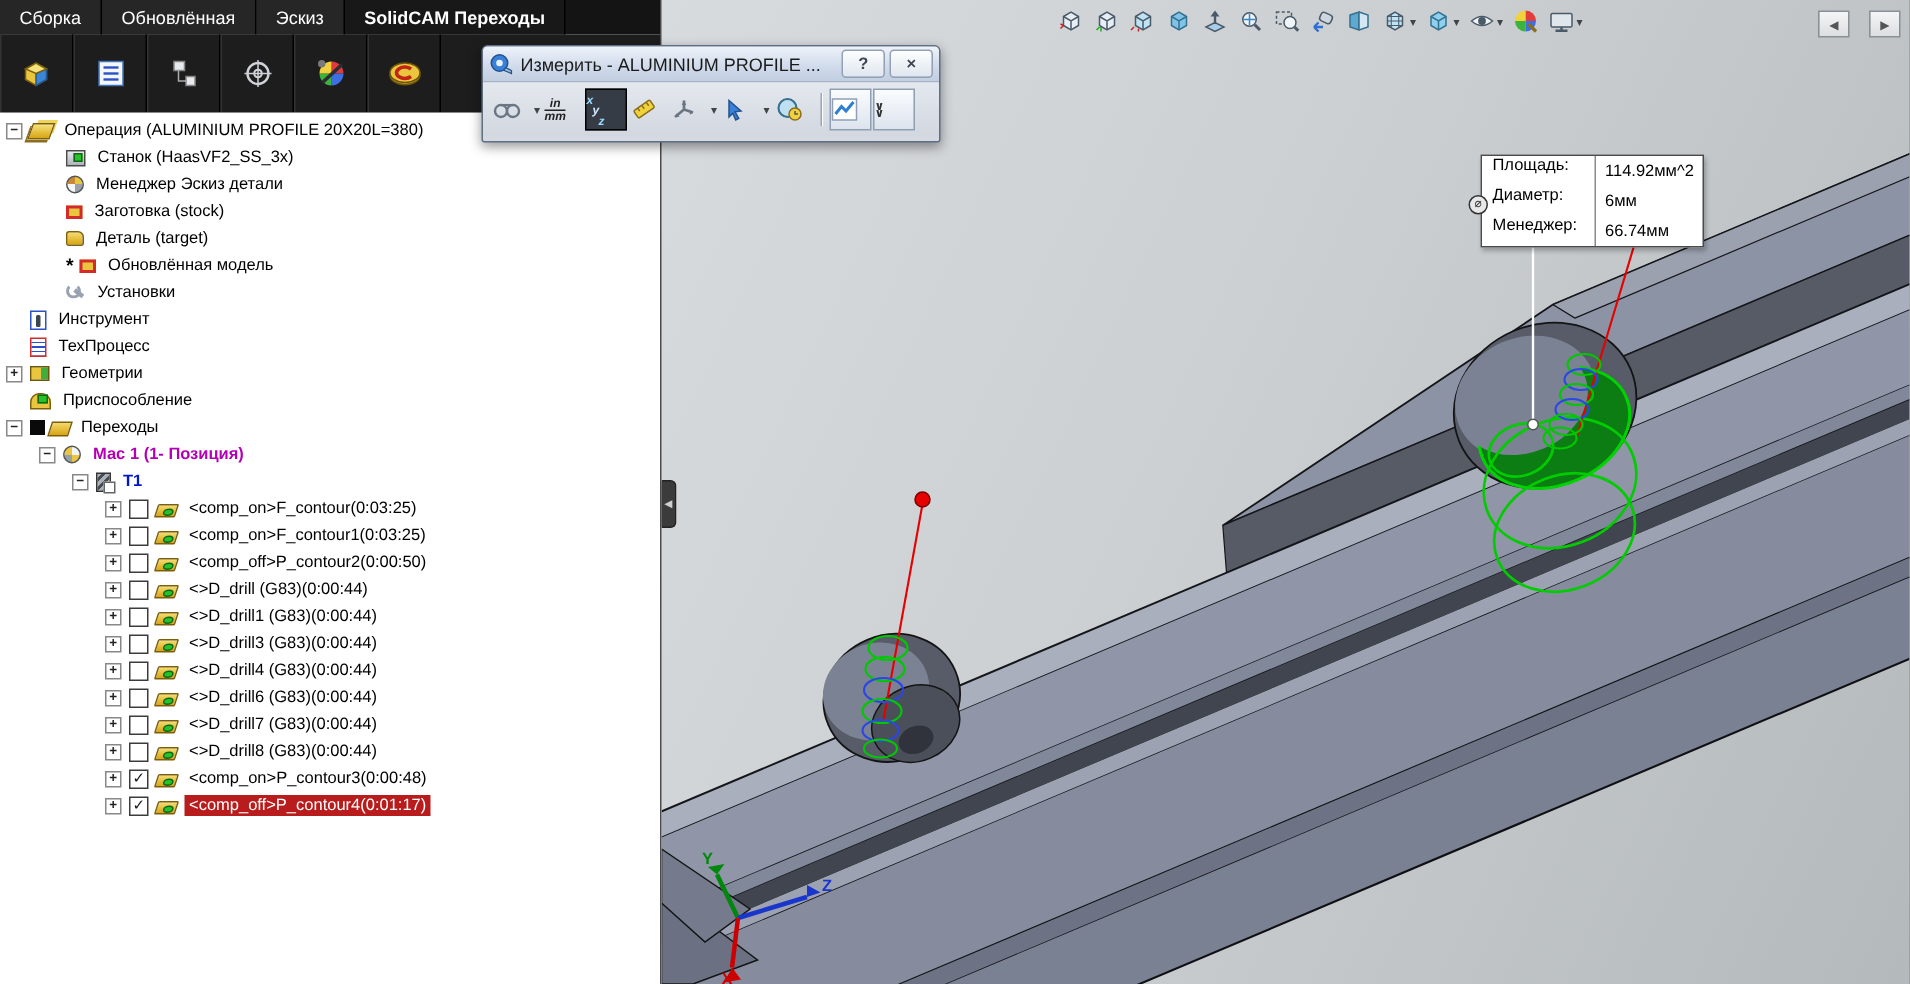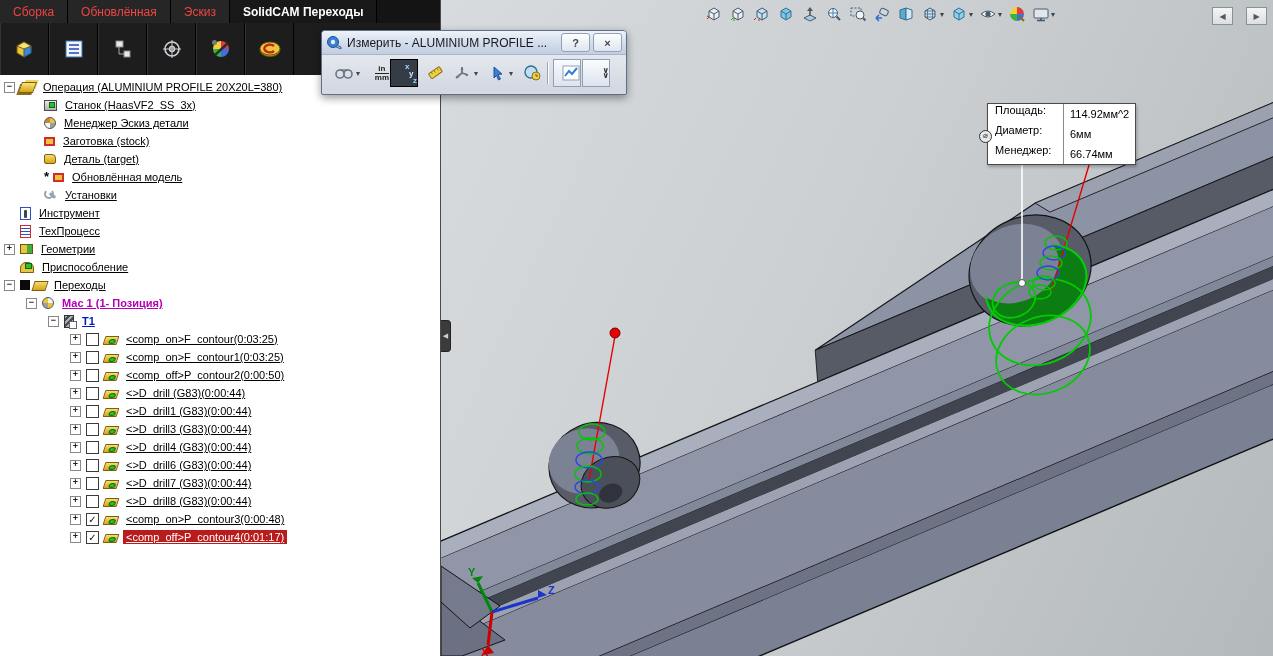--- a/index.html
+++ b/index.html
@@ -10,7 +10,7 @@
   
   .left-panel{position:absolute;left:0;top:0;width:440px;height:656px;background:#fff;border-right:1px solid #4a4a4a;}
   .tabbar{position:absolute;left:0;top:0;width:440px;height:23px;background:#141414;display:flex;align-items:stretch;}
-  .tab{display:flex;align-items:center;padding:0 13px;color:#ef4444;font-size:12px;background:#262626;border-right:1px solid #000;cursor:default;}
+  .tab{display:flex;align-items:center;padding:0 13px;color:#ffffff;font-size:12px;background:#262626;border-right:1px solid #000;cursor:default;}
   .tab.active{color:#fff;font-weight:700;background:#181818;}
   .iconbar{position:absolute;left:0;top:23px;width:440px;height:52px;background:#1d1d1d;display:flex;border-bottom:1px solid #000;}
   .panel-tab{width:47px;height:100%;display:flex;align-items:center;justify-content:center;border-right:1px solid #000;border-left:1px solid #333;}

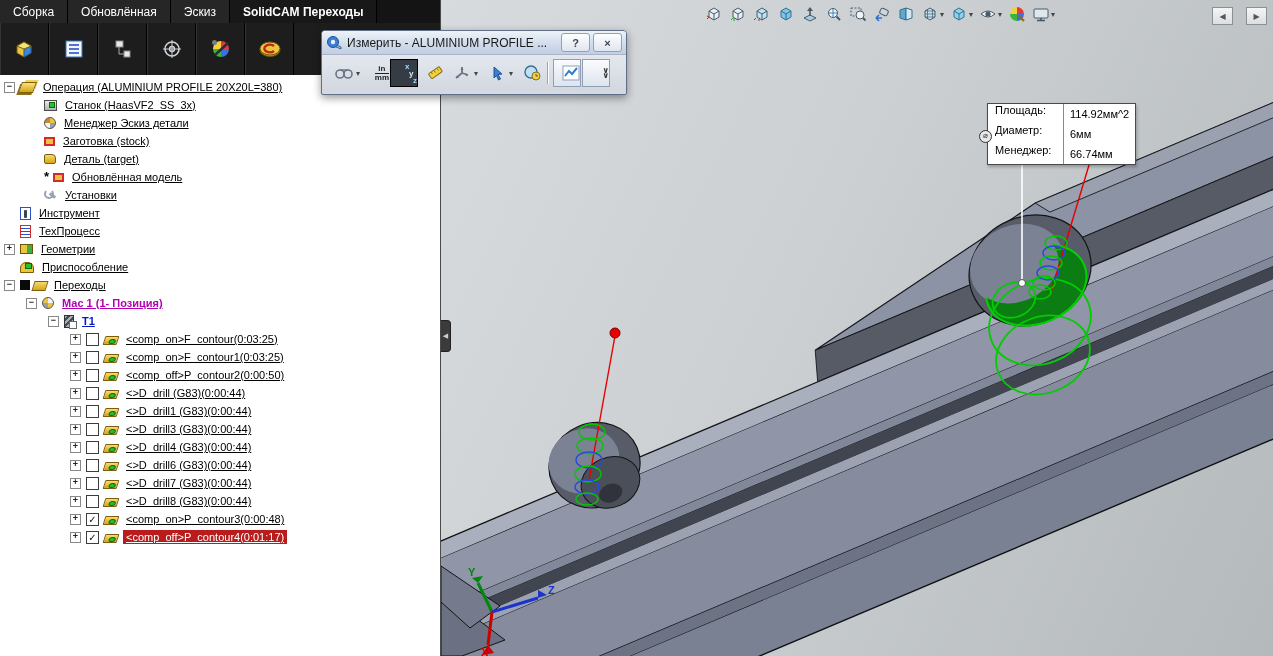--- a/index.html
+++ b/index.html
@@ -92,7 +92,7 @@
   .tbtn{width:27px;height:17px;border:1px solid #93a1b5;border-radius:3px;background:linear-gradient(#fdfefe,#dfe6ef);
      display:flex;align-items:center;justify-content:center;font-size:11px;font-weight:700;color:#3d4754;margin-left:3px;}
   .mtools{height:32px;display:flex;align-items:center;padding:2px 6px;background:linear-gradient(#e4e8ee,#d2d7e0);border-radius:0 0 2px 2px;}
-  .mbtn{height:26px;min-width:26px;display:flex;align-items:center;justify-content:flex-end;margin-right:1px;position:relative;}
+  .mbtn{height:26px;min-width:26px;display:flex;align-items:center;justify-content:flex-start;margin-right:1px;position:relative;font-style:italic;}
   .mbtn.pressed{background:#363c46;border:1px solid #000;}
   .mcaret{font-size:8px;color:#444;margin:0 3px 0 1px;}
   .units{display:flex;flex-direction:column;align-items:center;font-size:8px;font-weight:700;color:#222;line-height:8px;}

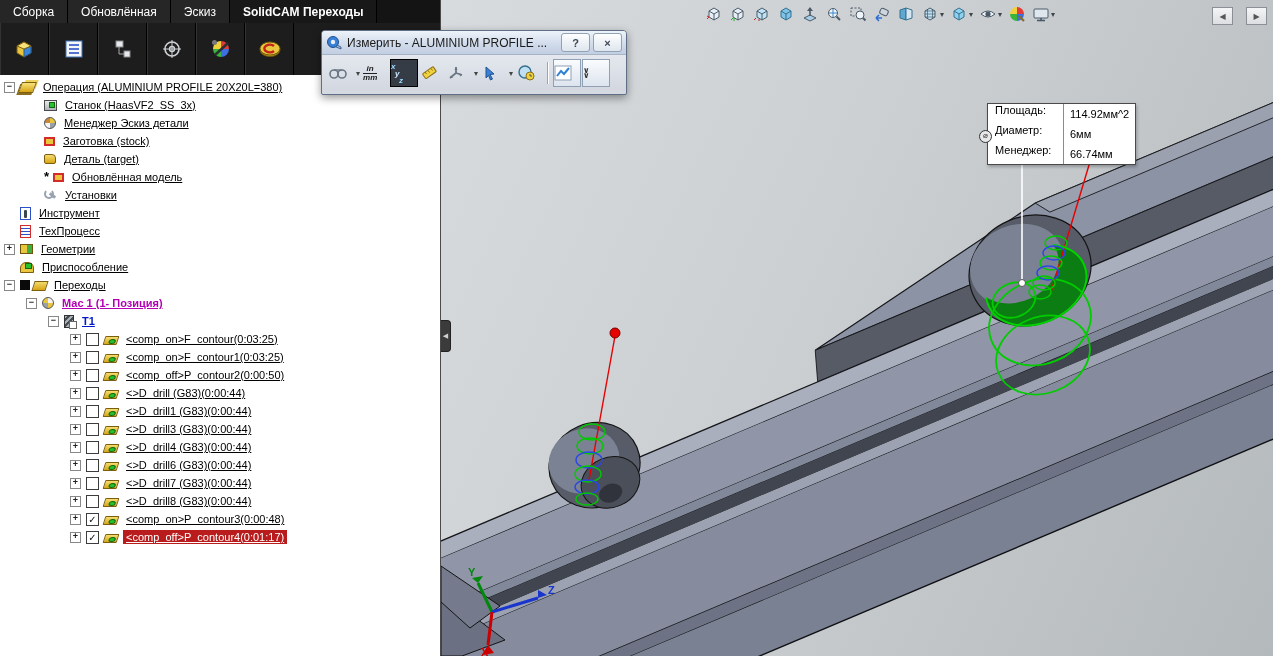--- a/index.html
+++ b/index.html
@@ -19,7 +19,7 @@
   
   .tree{position:absolute;left:0;top:75px;width:440px;height:581px;background:#fff;overflow:hidden;padding-top:3px;}
   .trow{display:flex;align-items:center;height:18px;white-space:nowrap;color:#000;}
-  .trow .lbl{padding:1px 3px;text-decoration:underline;}
+  .trow .lbl{padding:1px 3px;}
   .trow.sel .lbl{background:#b91c1c;color:#fff;}
   .trow.magenta .lbl{color:#b400b4;font-weight:700;}
   .trow.blue .lbl{color:#0018c8;font-weight:700;}

